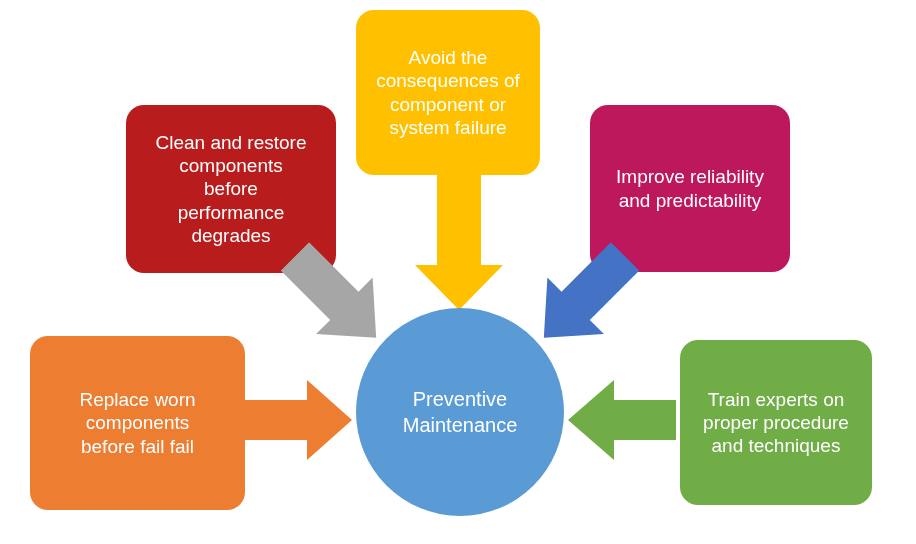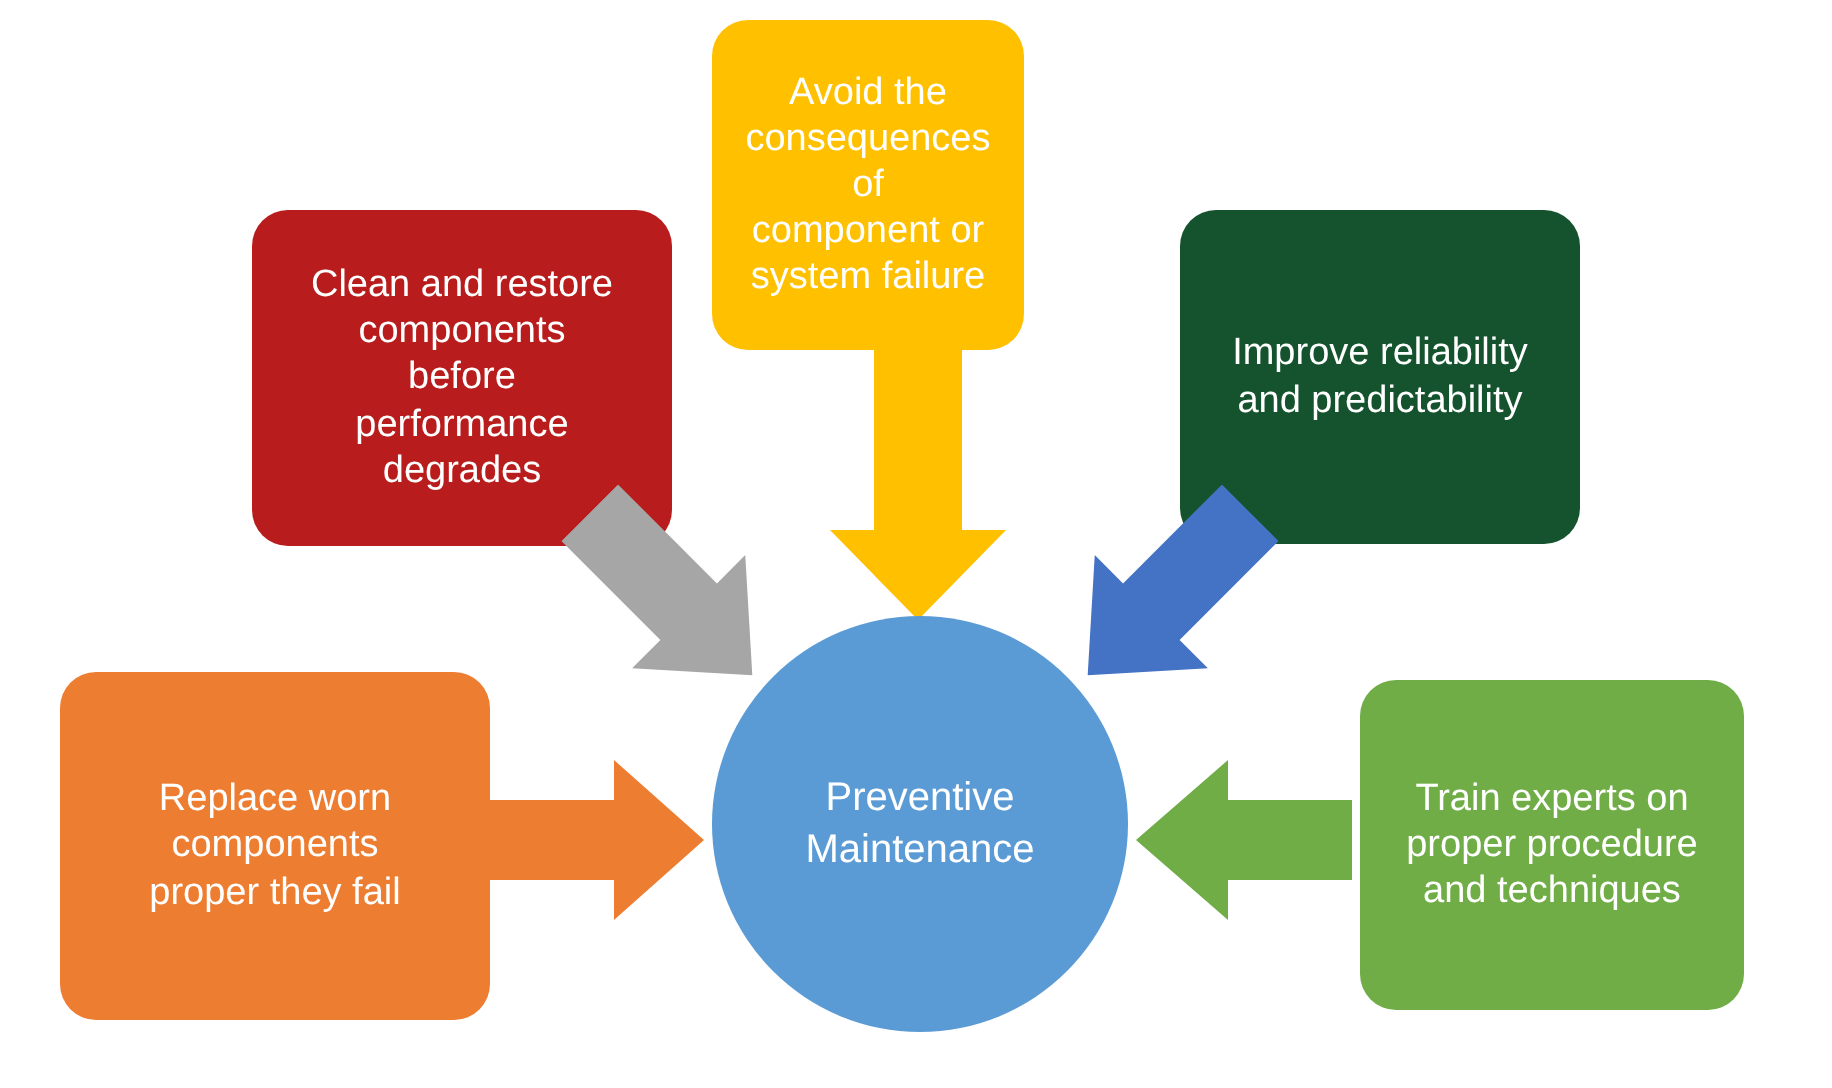--- a/index.html
+++ b/index.html
@@ -26,7 +26,7 @@
   }
   .box .label { white-space: pre-line; padding: 6px 10px; }
 
-  #box-avoid   { left: 356px; top: 10px;  width: 156px; height: 165px; }
+  #box-avoid   { left: 356px; top: 10px;  width: 184px; height: 165px; }
   #box-clean   { left: 126px; top: 105px; width: 210px; height: 168px; }
   #box-improve { left: 590px; top: 105px; width: 200px; height: 167px; }
   #box-replace { left: 30px;  top: 336px; width: 215px; height: 174px; }

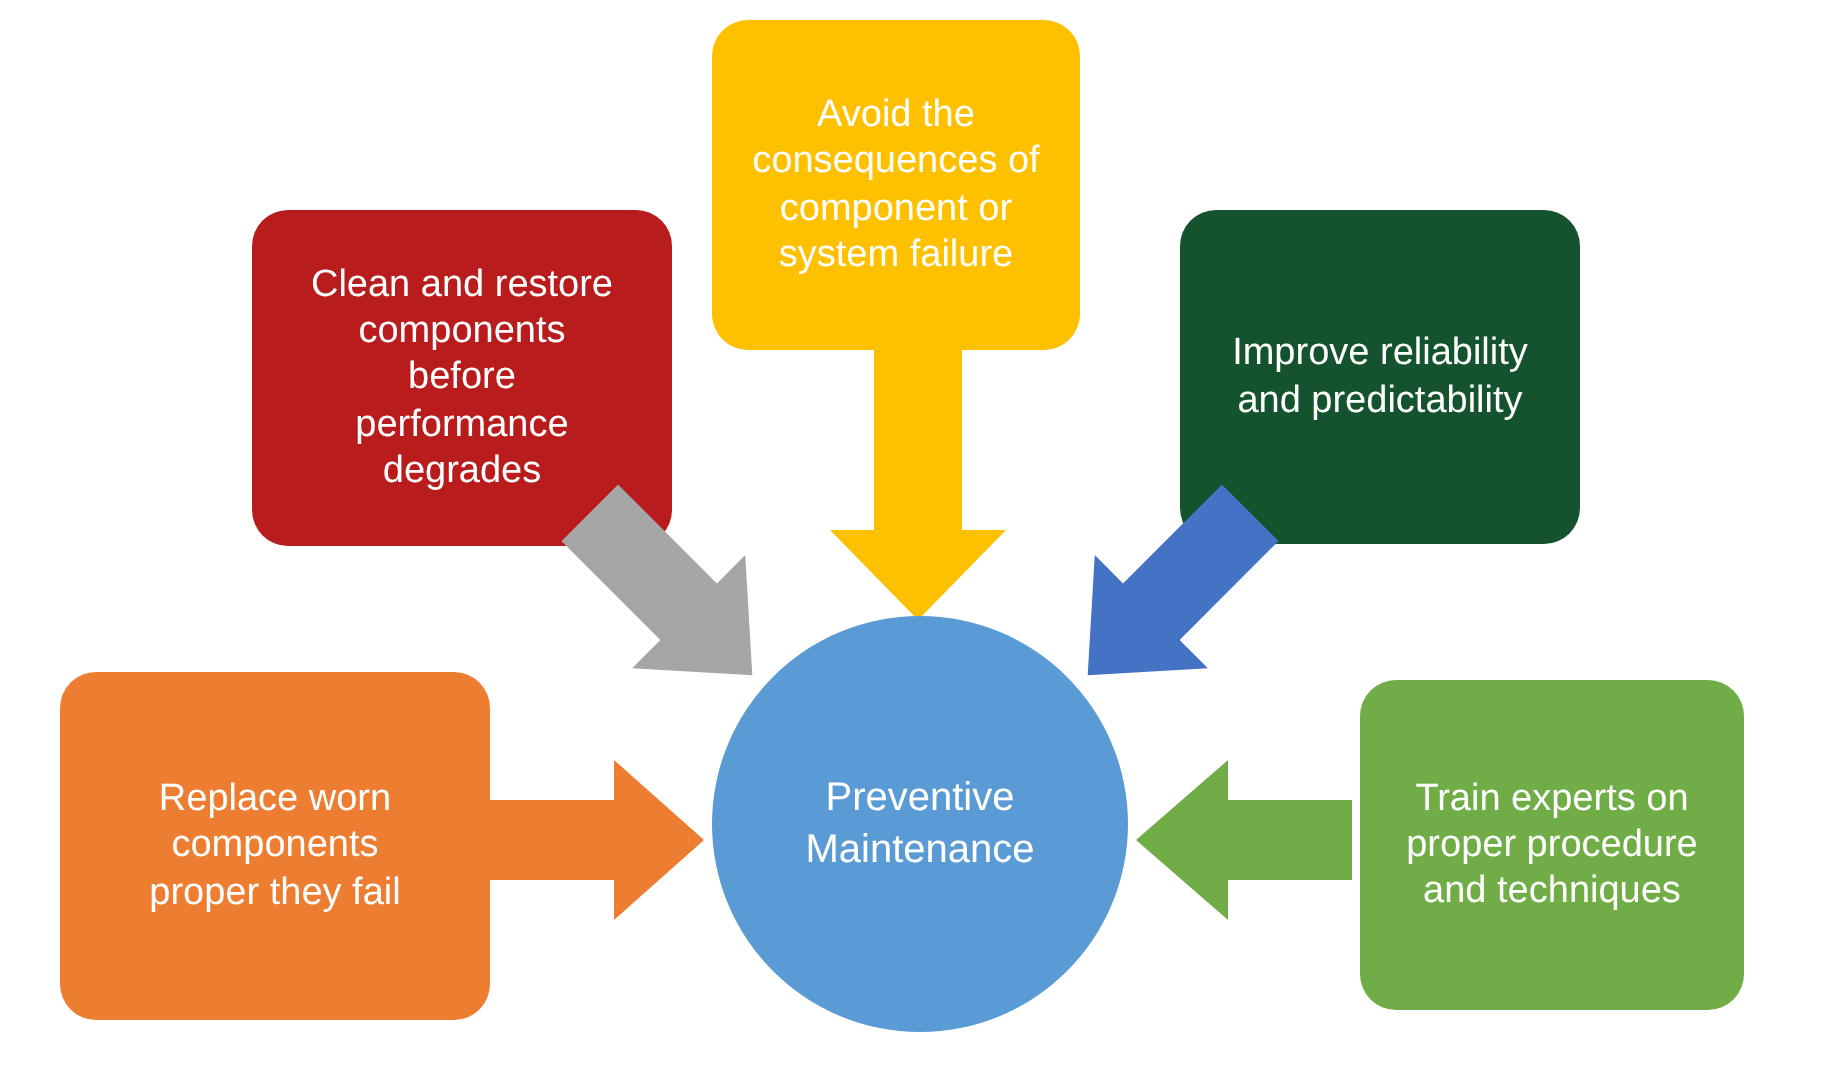--- a/index.html
+++ b/index.html
@@ -80,7 +80,7 @@
     <polygon points="0,20 70,20 70,0 115,40 70,80 70,60 0,60" fill="#A6A6A6"></polygon>
   </svg>
 
-  <div class="box" id="box-improve" style="background-color: #14532d; align-items: center;">
+  <div class="box" id="box-improve" style="background-color: #be185d; align-items: center;">
     <span class="label">Improve reliability
 and predictability</span>
   </div>

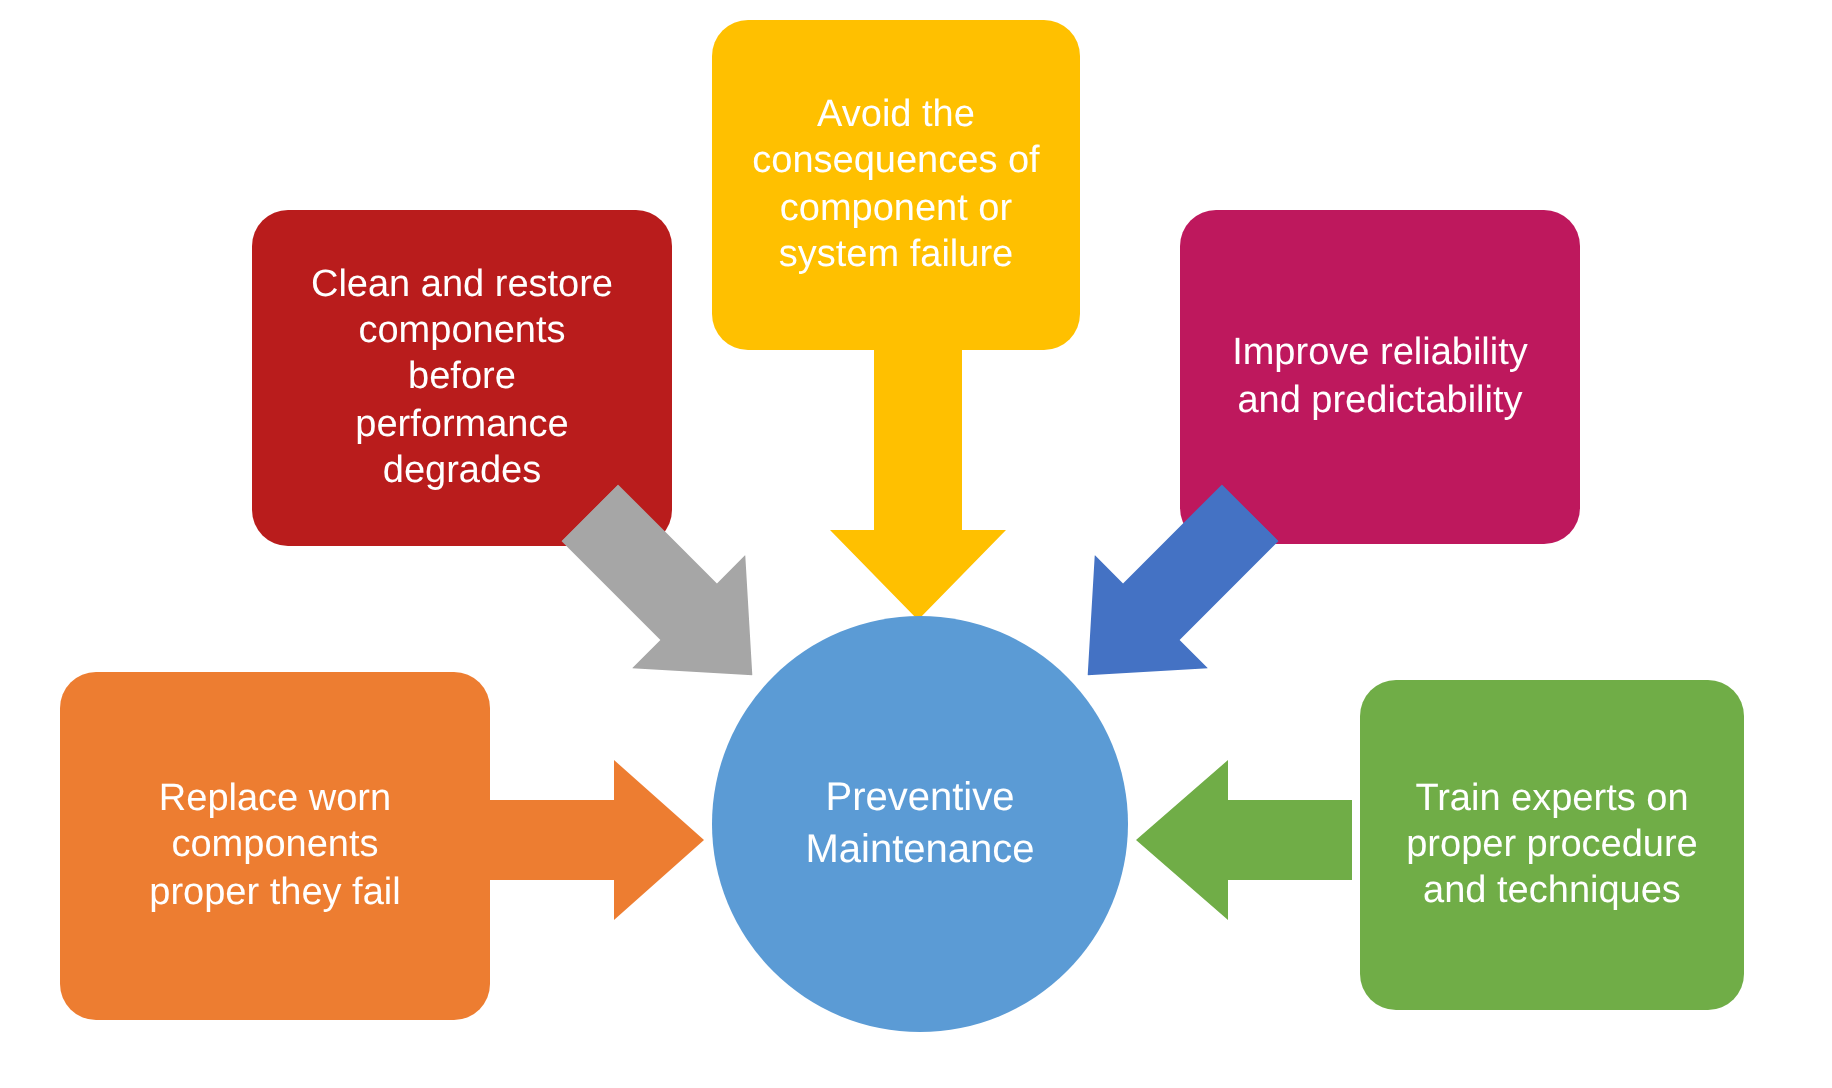--- a/index.html
+++ b/index.html
@@ -91,7 +91,7 @@
   <div class="box" id="box-replace" style="background-color: rgb(237, 125, 49);">
     <span class="label">Replace worn
 components
-proper they fail</span>
+before fail fail</span>
   </div>
   <svg class="arrow" id="arrow-replace" width="107" height="80" viewBox="0 0 107 80">
     <polygon points="0,20 62,20 62,0 107,40 62,80 62,60 0,60" fill="#ED7D31"></polygon>

